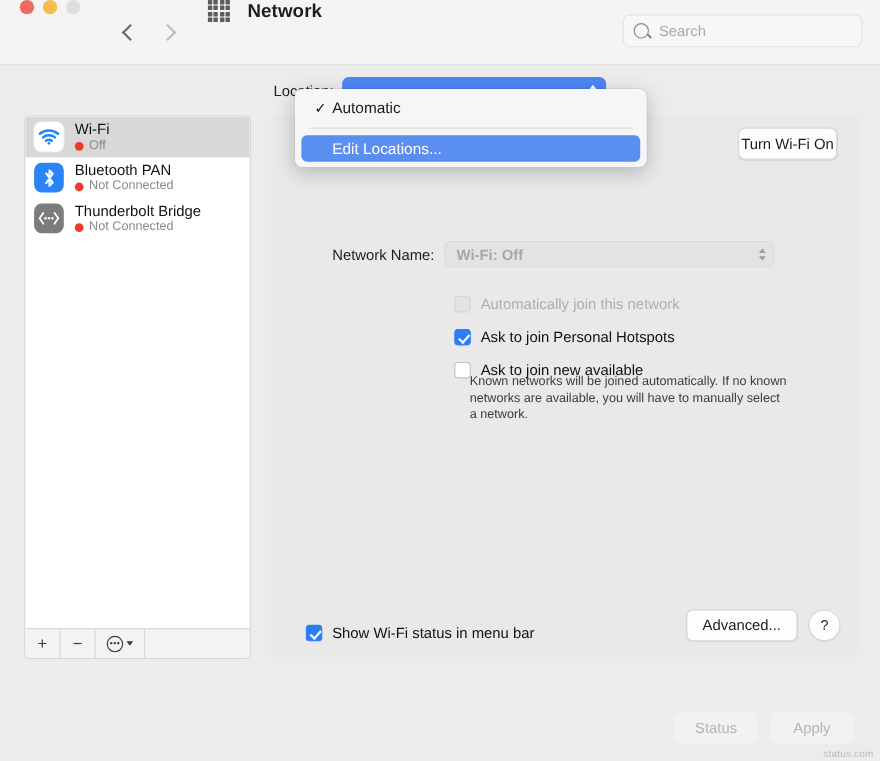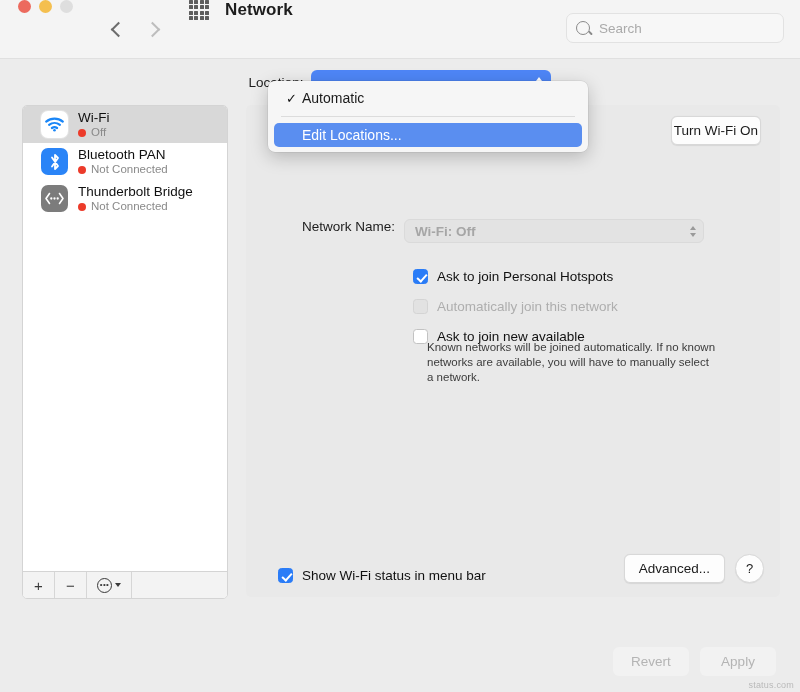--- a/index.html
+++ b/index.html
@@ -125,7 +125,7 @@
   .svc-list { flex: 1 1 auto; overflow: hidden; }
   .svc {
     display: flex; align-items: center; gap: 10px;
-    padding: 7px 18px; height: 37px; box-sizing: border-box;
+    padding: 7px 8px; height: 37px; box-sizing: border-box;
   }
   .svc.selected { background: #d8d8d8; }
   .svc-icon {

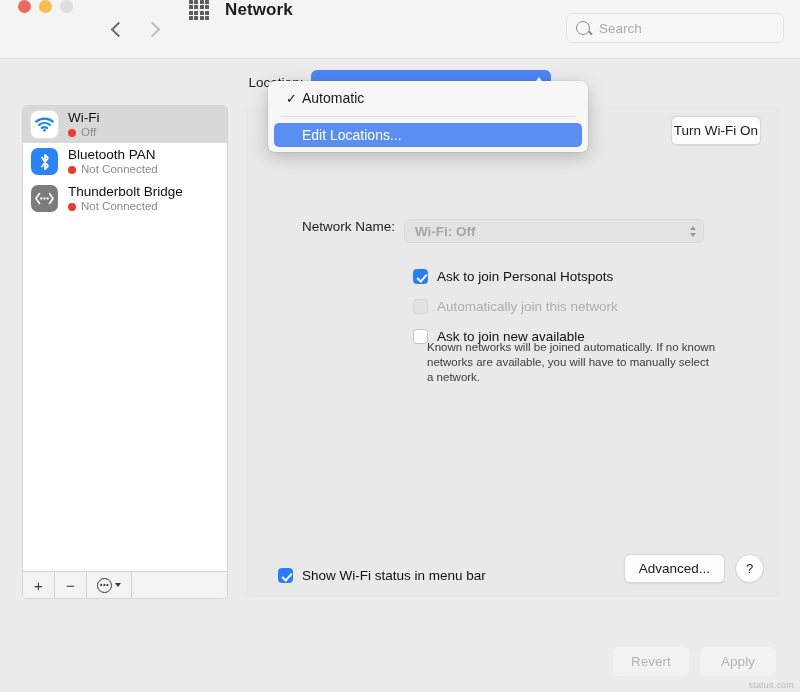--- a/index.html
+++ b/index.html
@@ -177,7 +177,7 @@
     padding: 0;
   }
   .drow {
-    display: flex; align-items: flex-start;
+    display: flex; align-items: center;
     position: absolute;
   }
   .dlabel-col {

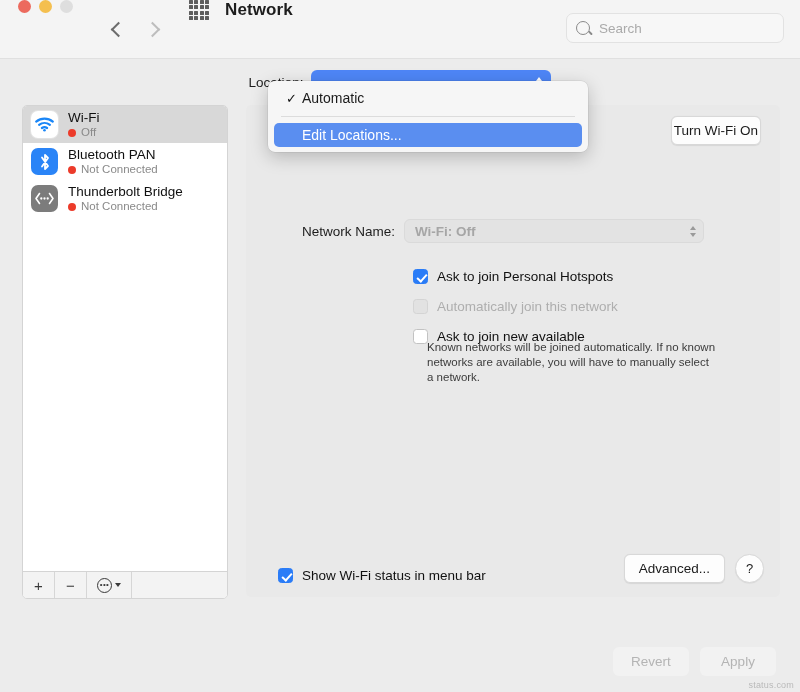--- a/index.html
+++ b/index.html
@@ -440,12 +440,12 @@
 
       <div class="checks">
         <div class="chk-line">
+          <span class="cbox disabled"></span>
+          <span class="chk-label disabled">Automatically join this network</span>
+        </div>
+        <div class="chk-line">
           <span class="cbox checked"></span>
           <span class="chk-label">Ask to join Personal Hotspots</span>
-        </div>
-        <div class="chk-line">
-          <span class="cbox disabled"></span>
-          <span class="chk-label disabled">Automatically join this network</span>
         </div>
         <div class="chk-line">
           <span class="cbox"></span>

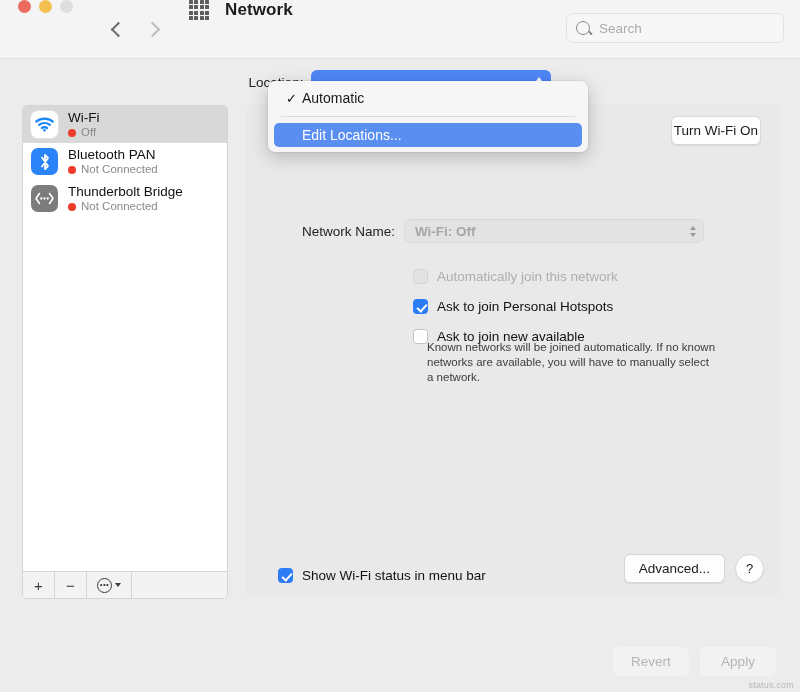--- a/index.html
+++ b/index.html
@@ -468,7 +468,7 @@
   </div>
 
   <div class="footer">
-    <div class="ftr-btn">Revert</div>
+    <div class="ftr-btn">Status</div>
     <div class="ftr-btn">Apply</div>
     <div class="watermark">status.com</div>
   </div>

